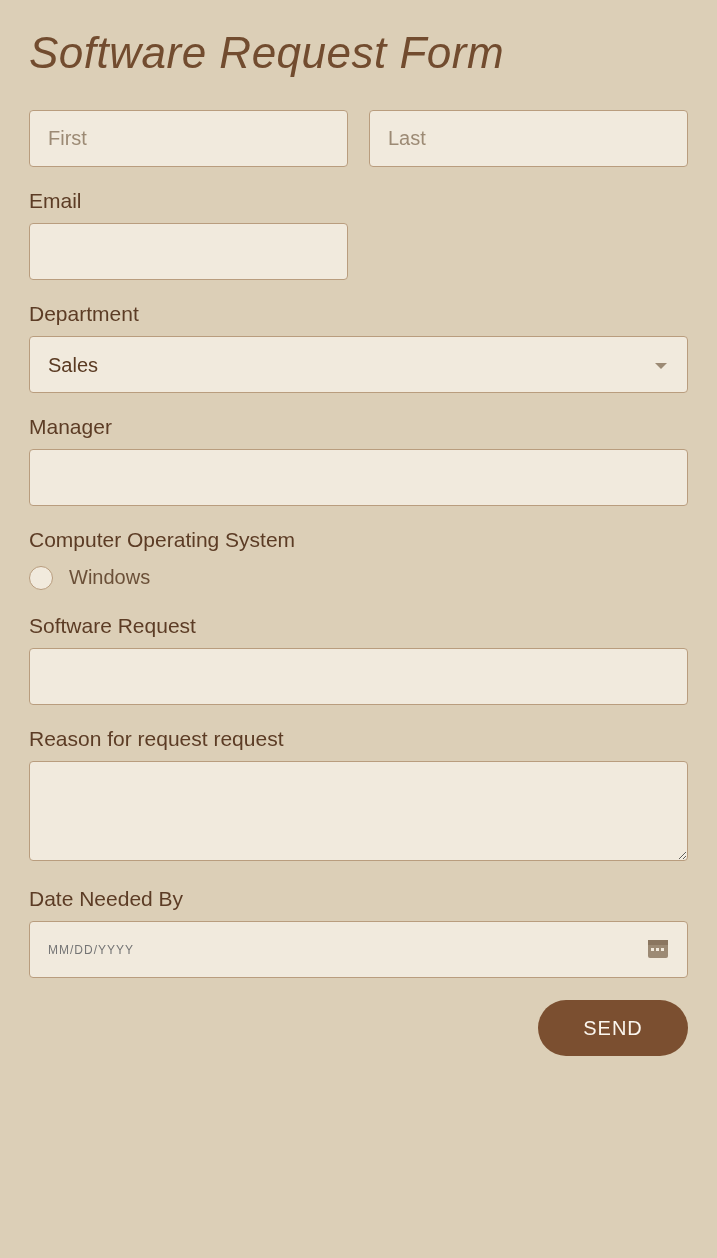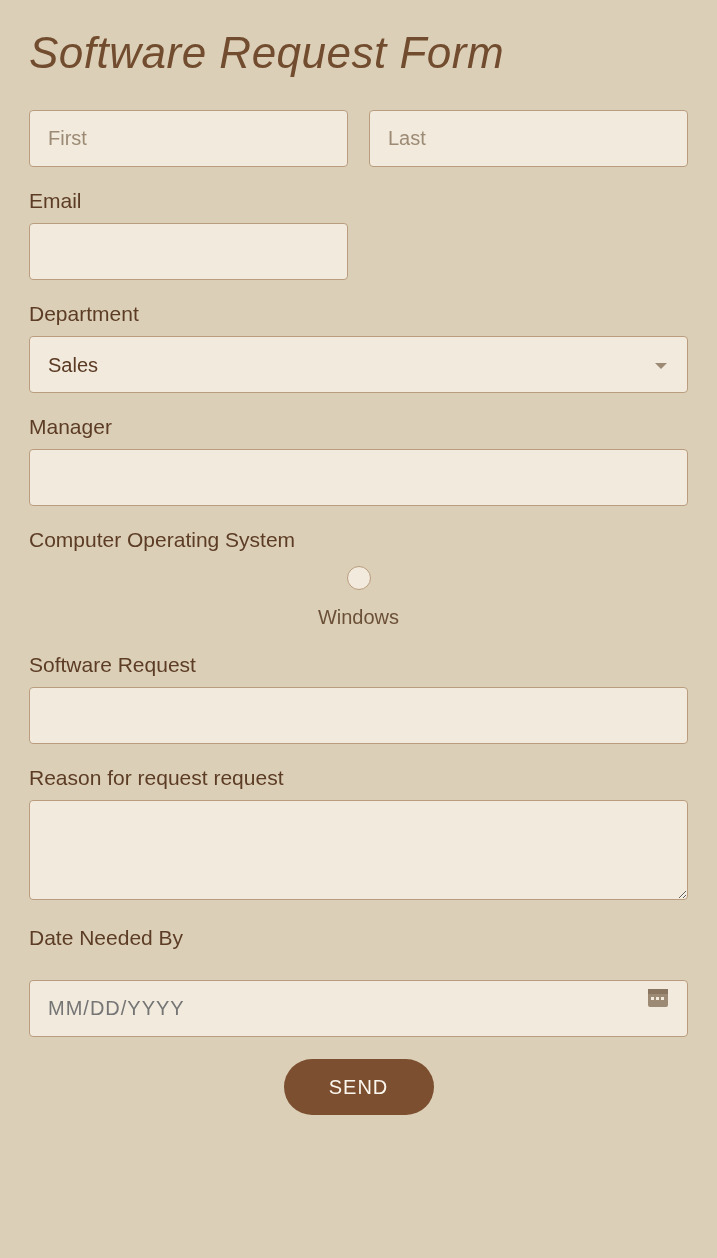--- a/index.html
+++ b/index.html
@@ -71,10 +71,9 @@
   .radio-group { padding-top: 4px; }
   .radio-item {
     display: flex;
-    align-items: center;
+    align-items: flex-start;
     gap: 16px;
     margin-bottom: 38px;
-    flex-direction: column;
   }
   .radio-item:last-child { margin-bottom: 24px; }
   .radio-circle {

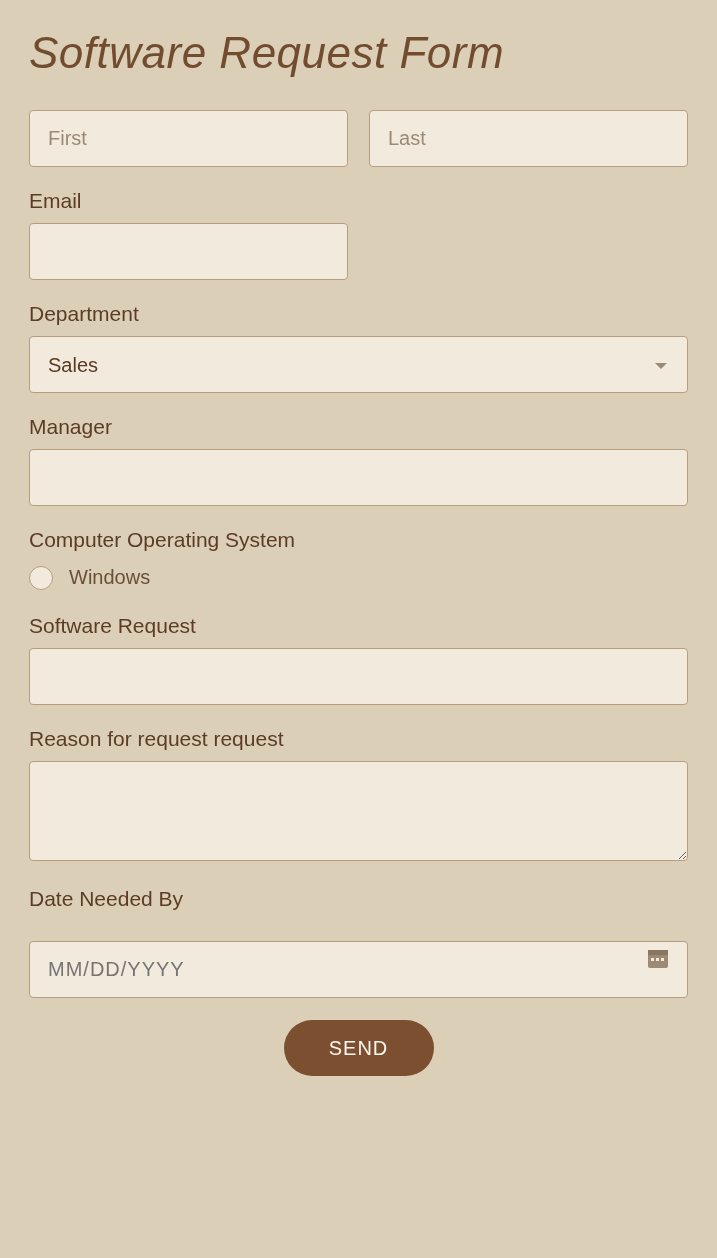--- a/index.html
+++ b/index.html
@@ -113,11 +113,10 @@
     border: 1px solid #b99d7e;
     border-radius: 4px;
     padding: 0 18px;
-    font-size: 20px;
+    font-size: 12px;
     color: #9c8a74;
     outline: none;
     letter-spacing: 1px;
-    margin-top: 20px;
   }
   .date-icon {
     position: absolute;

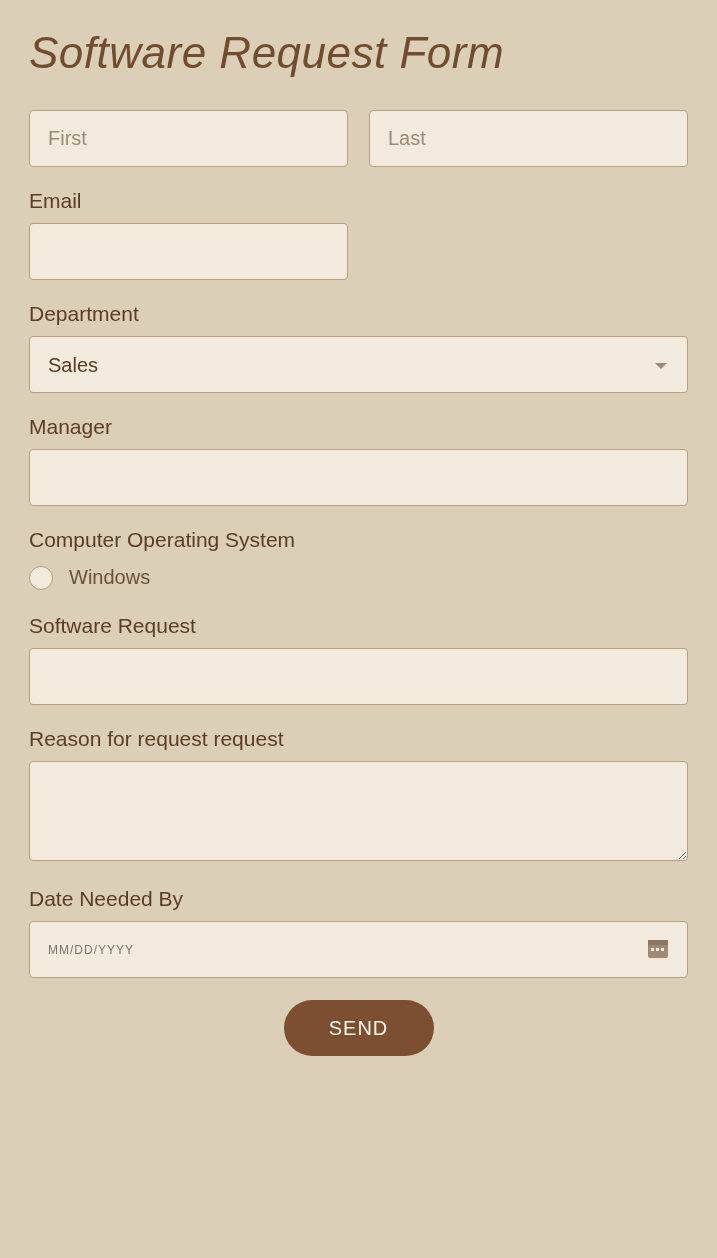--- a/index.html
+++ b/index.html
@@ -127,7 +127,7 @@
   }
   .send-row {
     display: flex;
-    justify-content: center;
+    justify-content: flex-end;
     margin-top: 20px;
   }
   .send-button {

